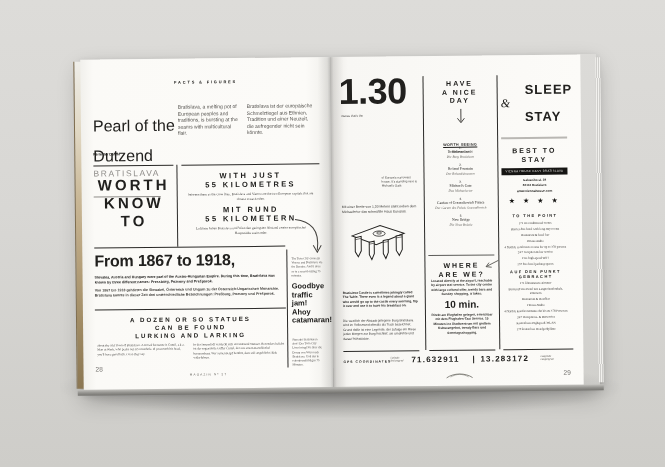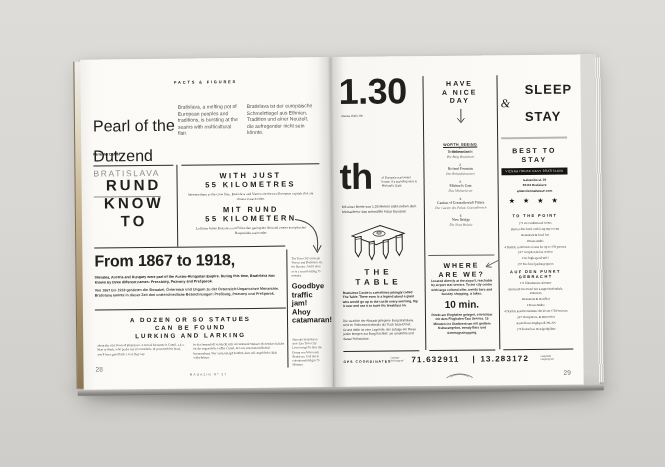--- a/index.html
+++ b/index.html
@@ -84,7 +84,7 @@
       <div class="vrule" style="left:95px;top:106px;height:82px;"></div>
 
       <div class="abs c" style="left:12px;top:117px;width:80px;">
-        <div class="gtk">RUND</div>
+        <div class="gtk">WORTH</div>
         <div class="gtk">KNOW</div>
         <div class="gtk">TO</div>
       </div>

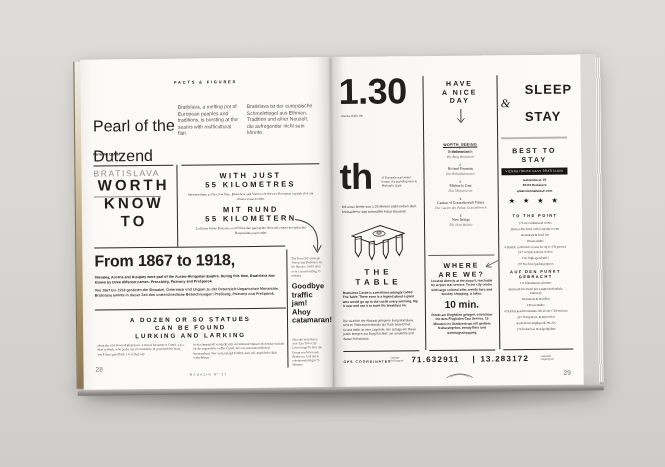--- a/index.html
+++ b/index.html
@@ -131,7 +131,6 @@
     <div class="page right">
       <div class="abs huge" style="left:8px;top:16px;text-align:center;">1.30</div>
       <div class="abs t30" style="left:10px;top:57px;color:#3a3937;">metres that's the</div>
-      <div class="abs huge" style="left:8px;top:101px;">th</div>
       <div class="abs t30" style="left:50px;top:119px;width:36px;color:#3a3937;">of Europe's narrowest house. It's standing next to Michael's Gate.</div>
       <div class="abs t34" style="left:10px;top:148px;width:76px;color:#33322f;">Mit einer Breite von 1,30 Metern steht neben dem Michaelertor das schmalste Haus Europas.</div>
 

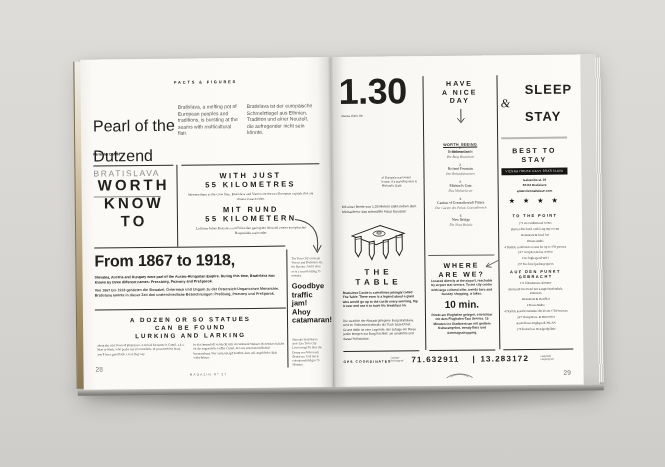--- a/index.html
+++ b/index.html
@@ -145,10 +145,6 @@
         <path d="M9,20 L15,18.5 M23,24.5 L28,23.5 M37,23 L42,22 M50,18.5 L56,17.5" stroke="#232220" stroke-width="0.6"></path>
       </svg>
 
-      <div class="abs c" style="left:10px;top:211px;width:72px;">
-        <div style="font-size:8px;line-height:10px;font-weight:bold;letter-spacing:4px;">THE</div>
-        <div style="font-size:8px;line-height:10px;font-weight:bold;letter-spacing:4px;">TABLE</div>
-      </div>
       <div class="abs b t32" style="left:10px;top:234px;width:76px;color:#232220;">Bratislava Castle is sometimes jokingly called The Table. There even is a legend about a giant who would go up to the castle every morning, flip it over and use it to have his breakfast on.</div>
       <div class="abs t32" style="left:10px;top:262px;width:76px;color:#3a3937;">Die westlich der Altstadt gelegene Burg Bratislava wird im Volksmund oftmals als Tisch bezeichnet. Grund dafür ist eine Legende, der zufolge ein Riese jeden Morgen zur Burg hochlief, sie umdrehte und darauf frühstückte.</div>
 

